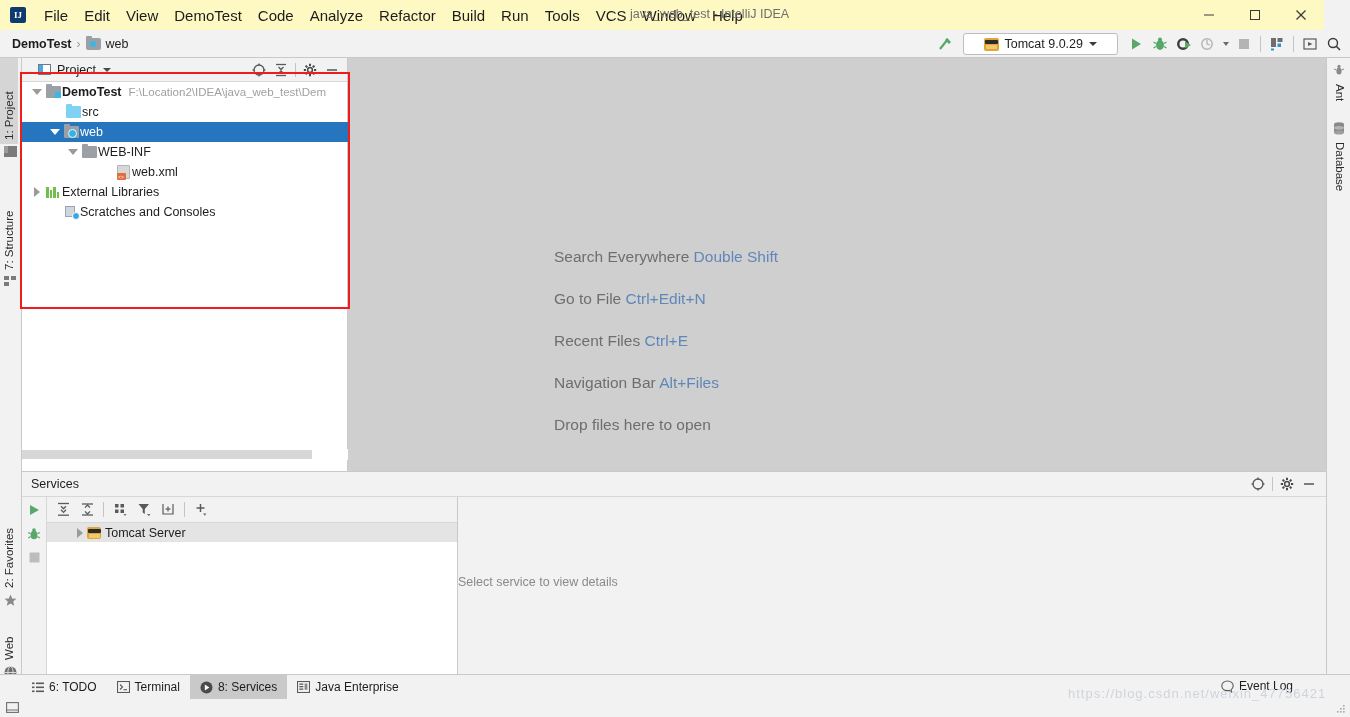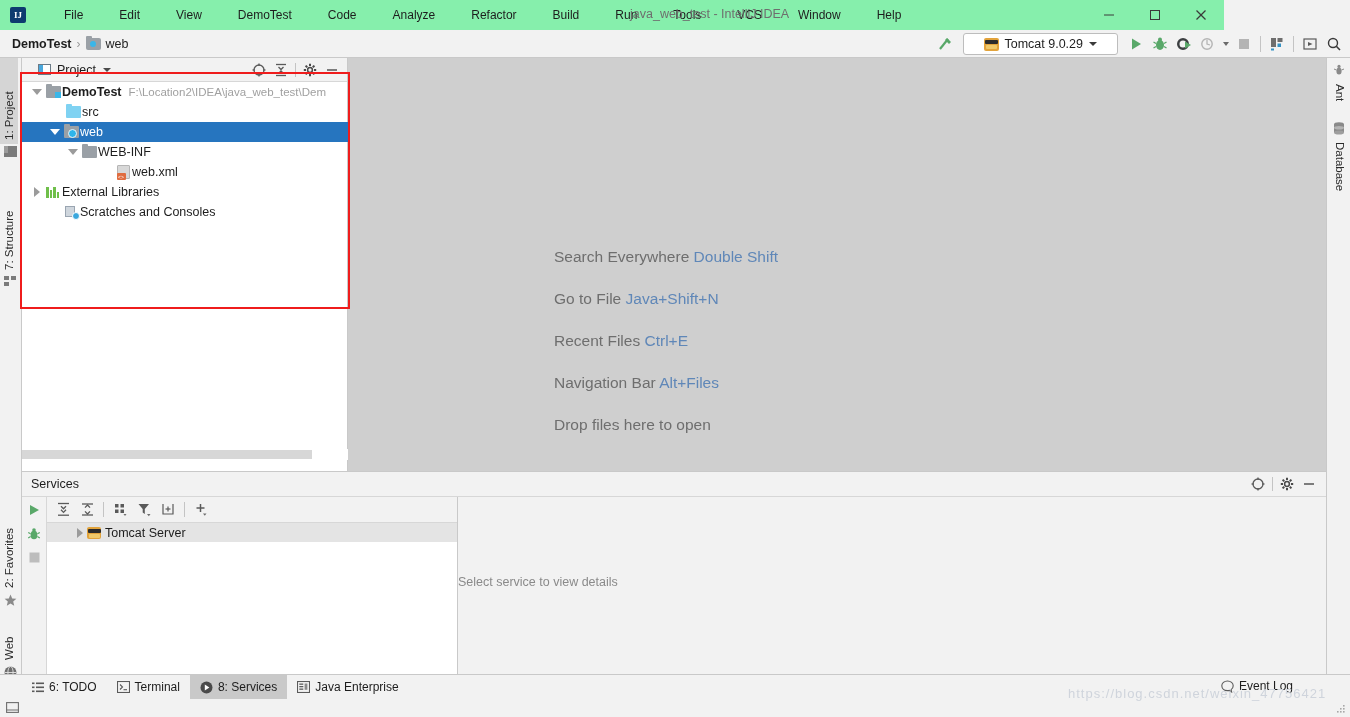--- a/index.html
+++ b/index.html
@@ -16,8 +16,8 @@
 
   
   .menubar {
-    position: absolute; left: 0; top: 0; width: 1224px; height: 30px;
-    background: #86efac; display: flex; align-items: center; gap: 20px;
+    position: absolute; left: 0; top: 0; width: 1324px; height: 30px;
+    background: #fef9c3; display: flex; align-items: center;
   }
   .ij-logo {
     width: 16px; height: 16px; margin-left: 10px; margin-right: 10px;

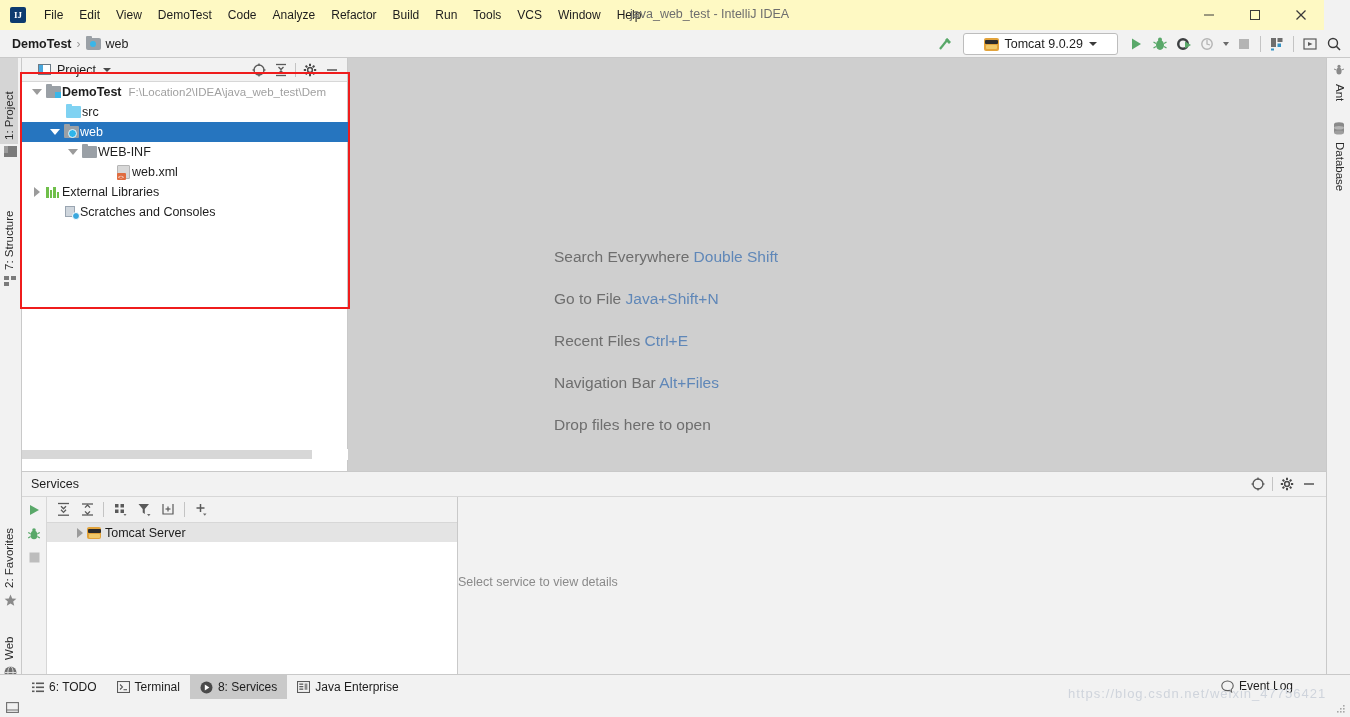--- a/index.html
+++ b/index.html
@@ -26,7 +26,7 @@
     color: #fff; font-size: 9px; font-weight: bold; font-family: "Liberation Serif", serif;
   }
   .menu-item {
-    padding: 4px 8px; font-size: 12px; color: #1d1d1d; white-space: nowrap;
+    padding: 4px 8px; font-size: 15px; color: #1d1d1d; white-space: nowrap;
   }
   .win-title {
     position: absolute; left: 630px; top: 7px;

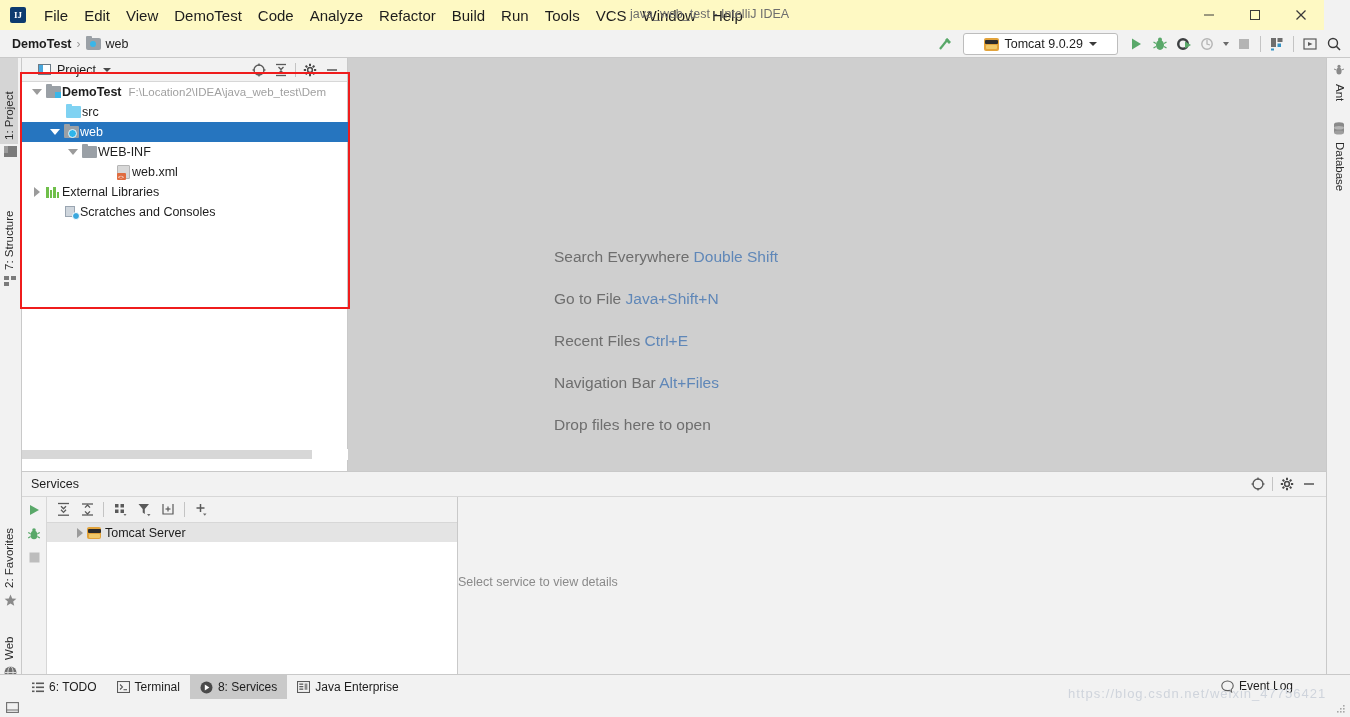--- a/index.html
+++ b/index.html
@@ -646,7 +646,7 @@
       </div>
       <div class="hint-row">
         <span>Go to File</span>
-        <span class="hint-key">Java+Shift+N</span>
+        <span class="hint-key">Ctrl+Edit+N</span>
       </div>
       <div class="hint-row">
         <span>Recent Files</span>

